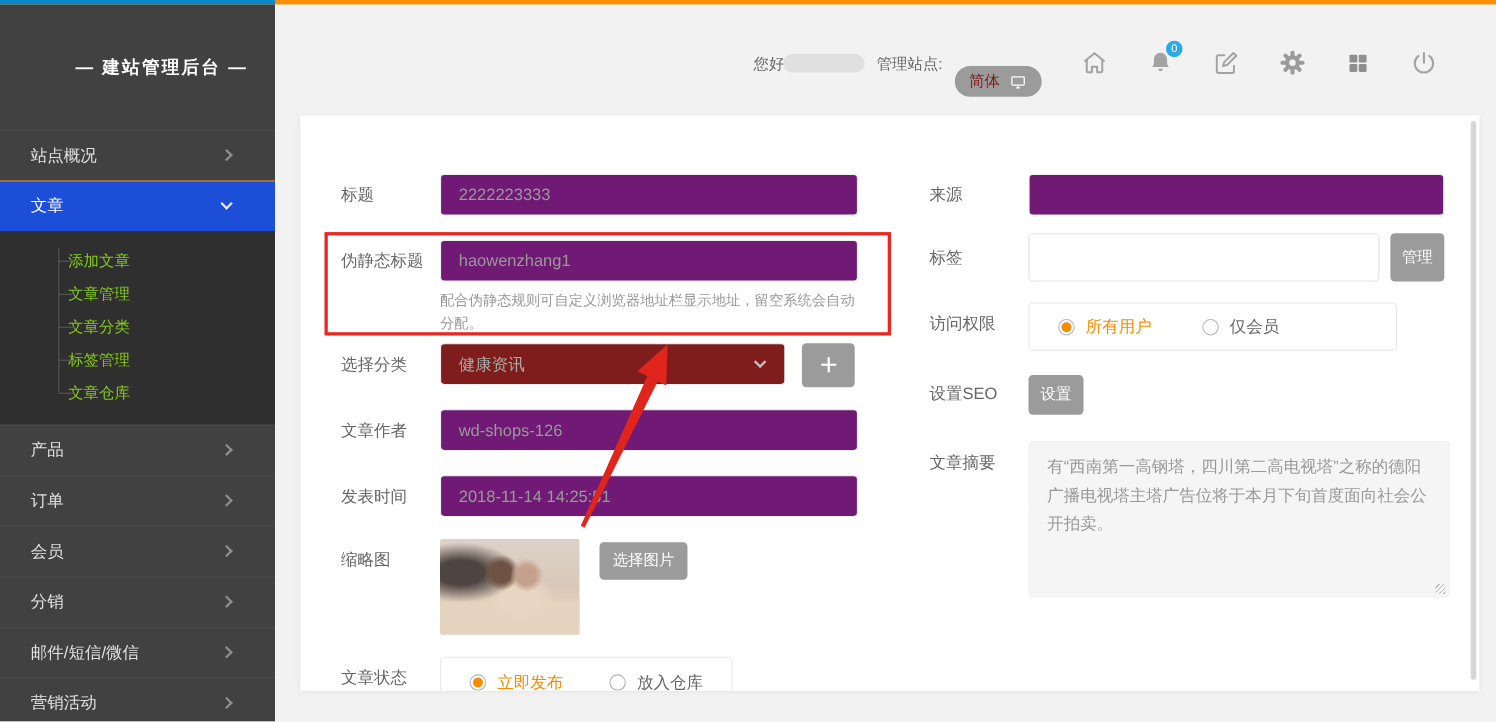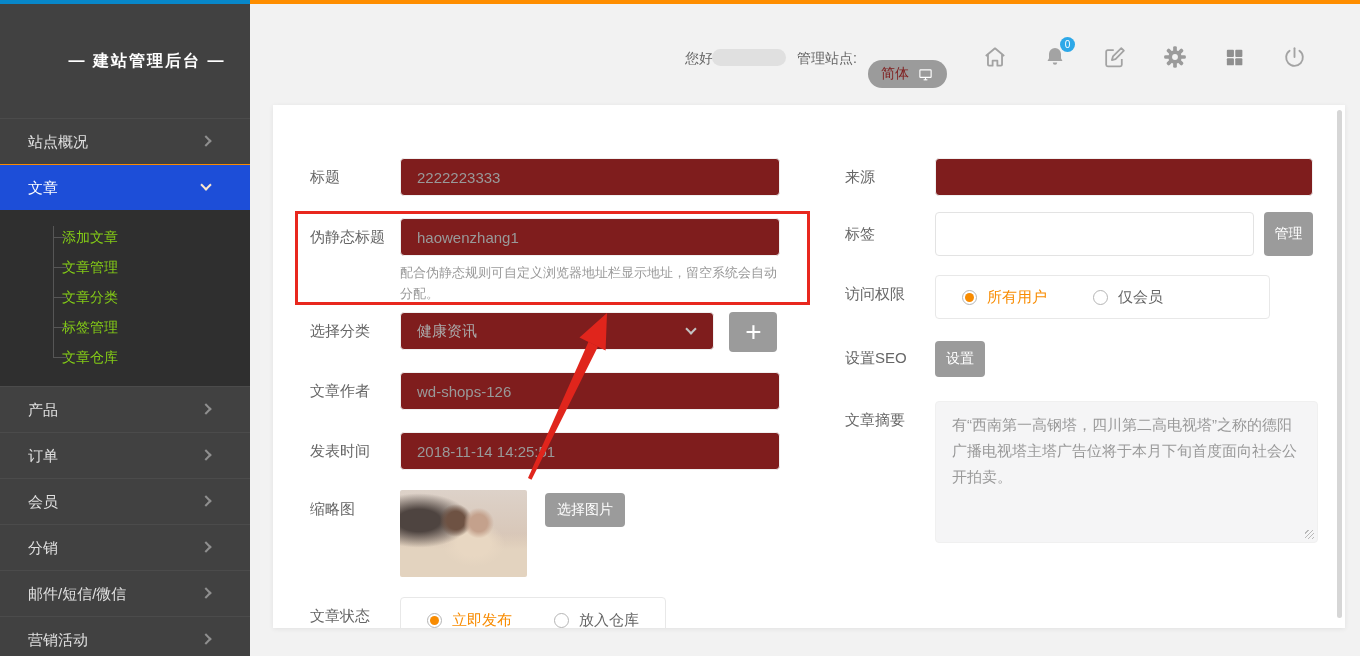--- a/index.html
+++ b/index.html
@@ -95,7 +95,7 @@
   .flabel { width: 90px; flex-shrink: 0; padding-top: 10px; font-size: 15px; color: #666; }
   .fctrl { flex: 1; min-width: 0; }
   .inp {
-    width: 100%; height: 38px; background: #7f1d1d; border: 1px solid #f0f0f0;
+    width: 100%; height: 38px; background: #701a75; border: 1px solid #f0f0f0;
     border-radius: 4px; padding: 0 16px; font-size: 15px; color: #999;
     outline: none; font-family: inherit;
   }

